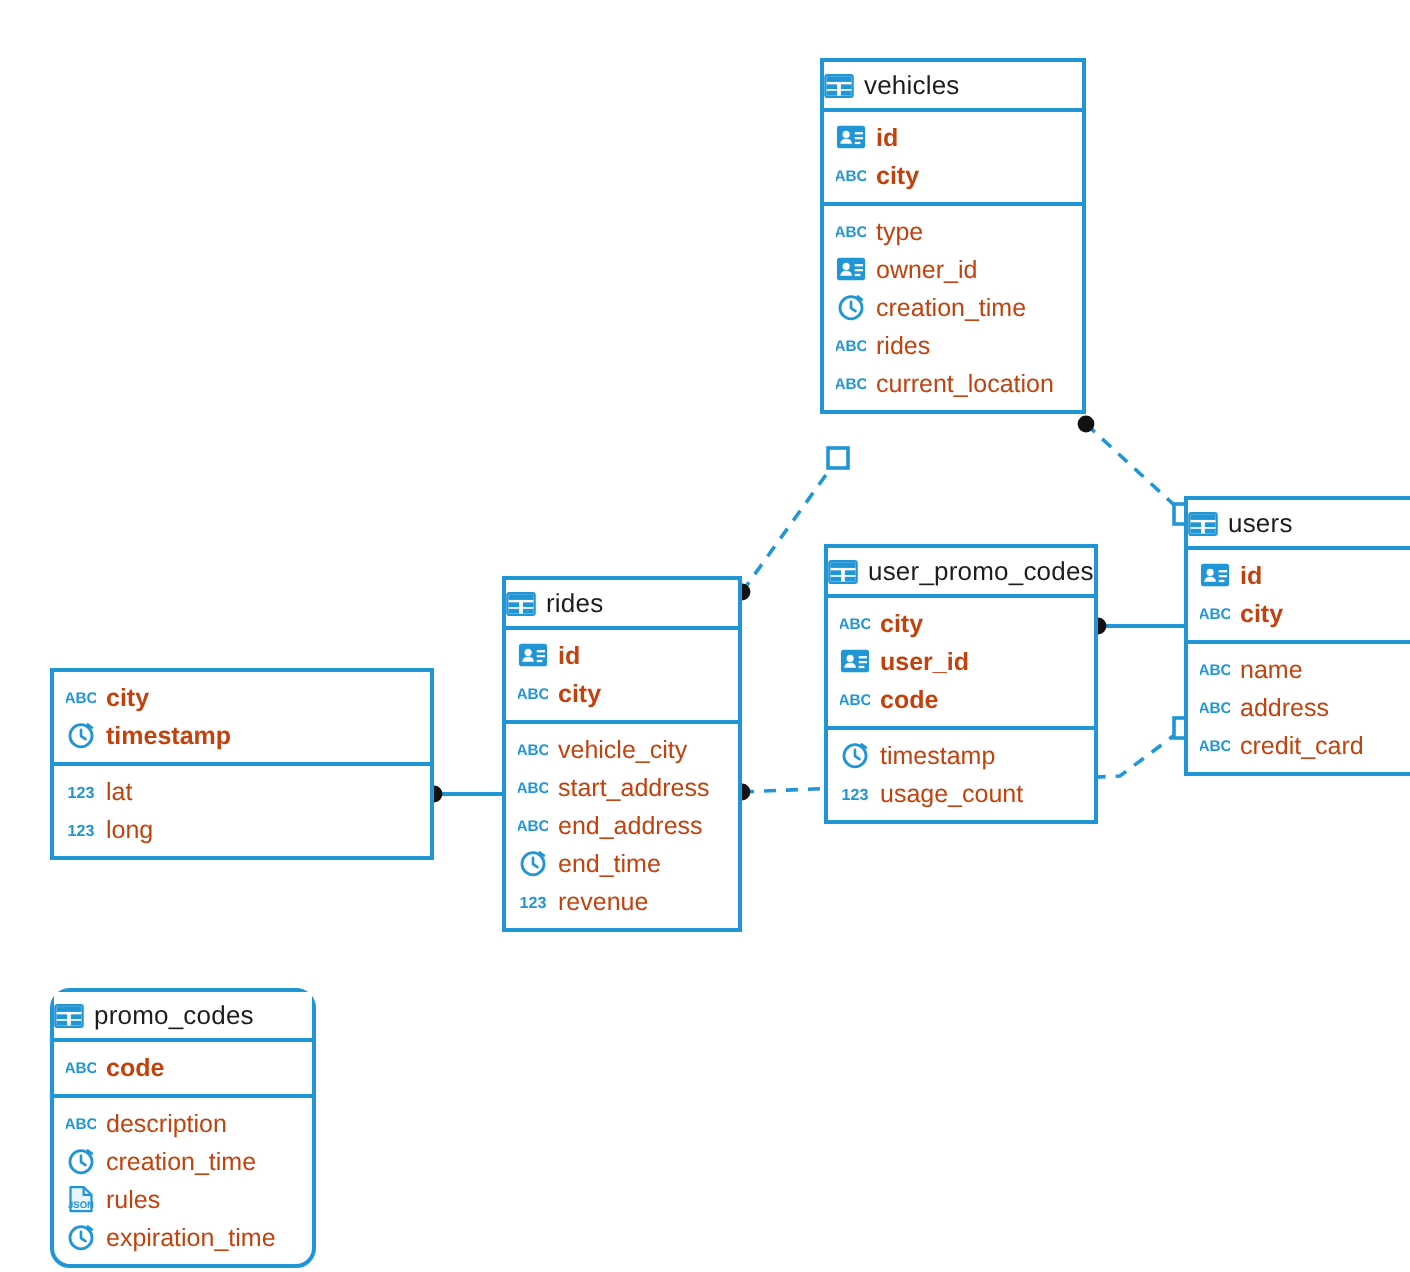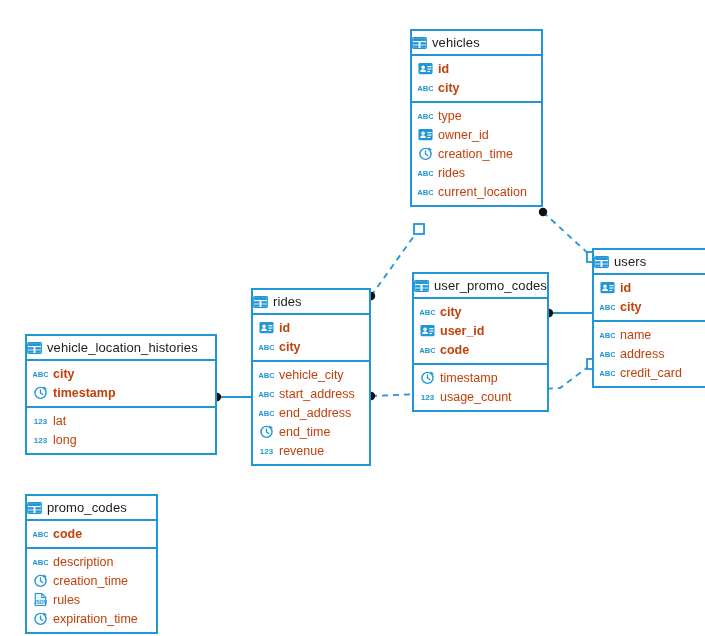--- a/index.html
+++ b/index.html
@@ -367,17 +367,6 @@
         </div>
       </div>
       <div class="table-node" style="left: 25px; top: 334px; width: 192px;">
-        <div class="tbl-header">
-          <svg viewBox="0 0 16 13" class="tblicon">
-            <rect x="0.6" y="0.6" width="14.8" height="11.8" rx="1" fill="#ffffff" stroke="#2196d6" stroke-width="1.2"></rect>
-            <rect x="1.2" y="1.2" width="13.6" height="3.1" fill="#2196d6"></rect>
-            <rect x="1.2" y="5.6" width="5.8" height="2.6" fill="#2196d6"></rect>
-            <rect x="9" y="5.6" width="5.8" height="2.6" fill="#2196d6"></rect>
-            <rect x="1.2" y="9.1" width="5.8" height="2.6" fill="#2196d6"></rect>
-            <rect x="9" y="9.1" width="5.8" height="2.6" fill="#2196d6"></rect>
-          </svg>
-          <span class="tbl-title">vehicle_location_histories</span>
-        </div>
         <div class="field-group pk">
           <div class="field-row key">
             <svg viewBox="0 0 16 16" class="ficon">

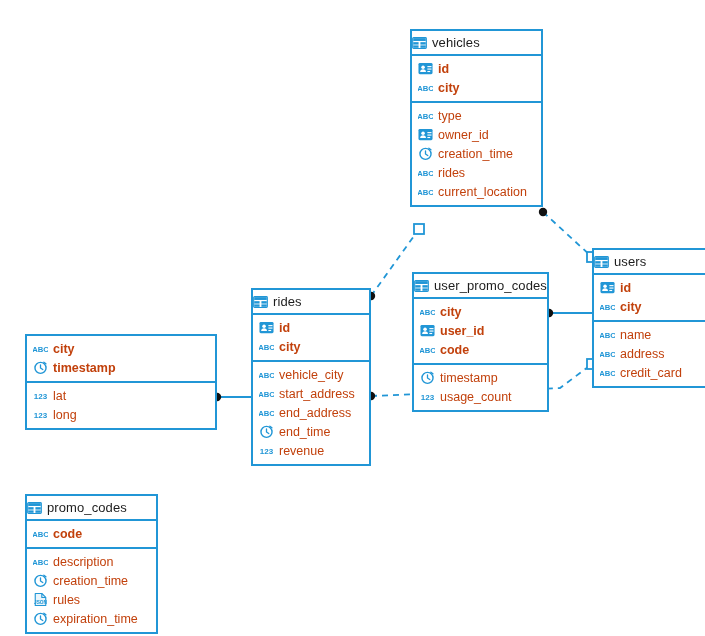--- a/index.html
+++ b/index.html
@@ -398,7 +398,7 @@
           </div>
         </div>
       </div>
-      <div class="table-node" style="left: 25px; top: 494px; width: 133px;">
+      <div class="table-node" style="left: 25px; top: 494px; width: 133px; border-radius: 10px;">
         <div class="tbl-header">
           <svg viewBox="0 0 16 13" class="tblicon">
             <rect x="0.6" y="0.6" width="14.8" height="11.8" rx="1" fill="#ffffff" stroke="#2196d6" stroke-width="1.2"></rect>

